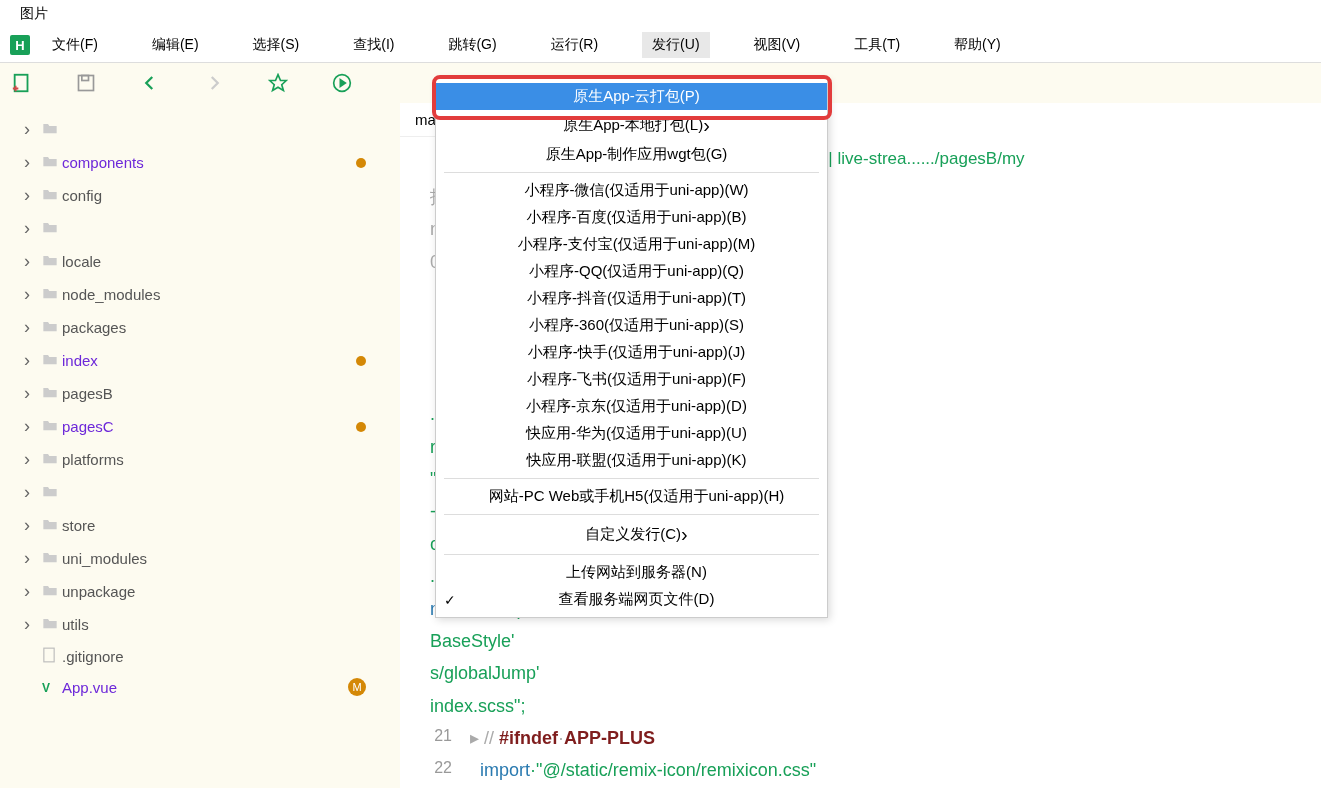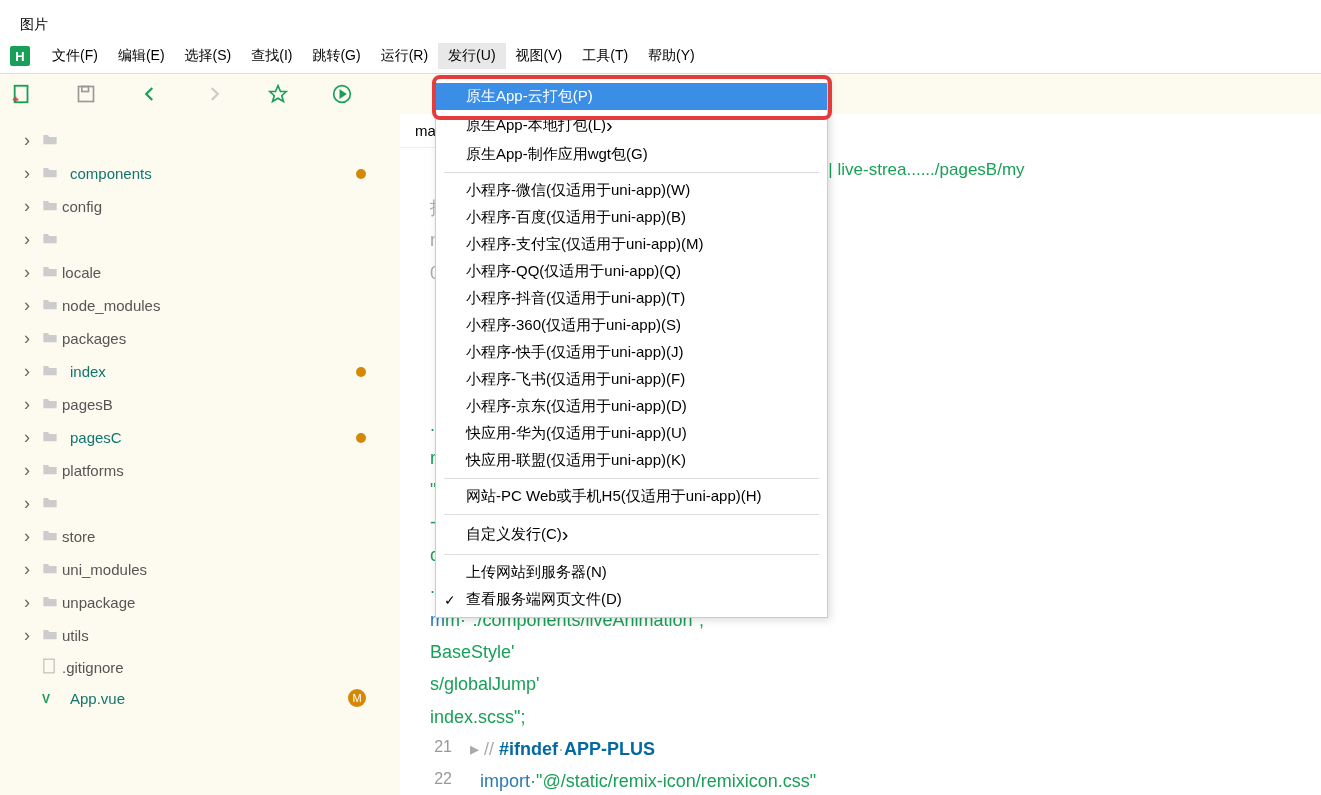--- a/index.html
+++ b/index.html
@@ -4,7 +4,7 @@
 <style>
 * { margin: 0; padding: 0; box-sizing: border-box; font-family: -apple-system, "Segoe UI", "Microsoft YaHei", sans-serif; }
 body { background: #fff; width: 1321px; height: 795px; overflow: hidden; position: relative; }
-.window-title { padding: 5px 20px; font-size: 14px; margin-top: 11px; }
+.window-title { padding: 5px 20px; font-size: 14px; }
 .menubar { display: flex; align-items: center; padding: 4px 10px; border-bottom: 1px solid #ddd; }
 .app-icon { width: 20px; height: 20px; background: #18a058; color: #fff; display: flex; align-items: center; justify-content: center; font-weight: bold; font-size: 13px; border-radius: 2px; margin-right: 12px; }
 .menu-item { padding: 4px 10px; font-size: 14px; cursor: pointer; }

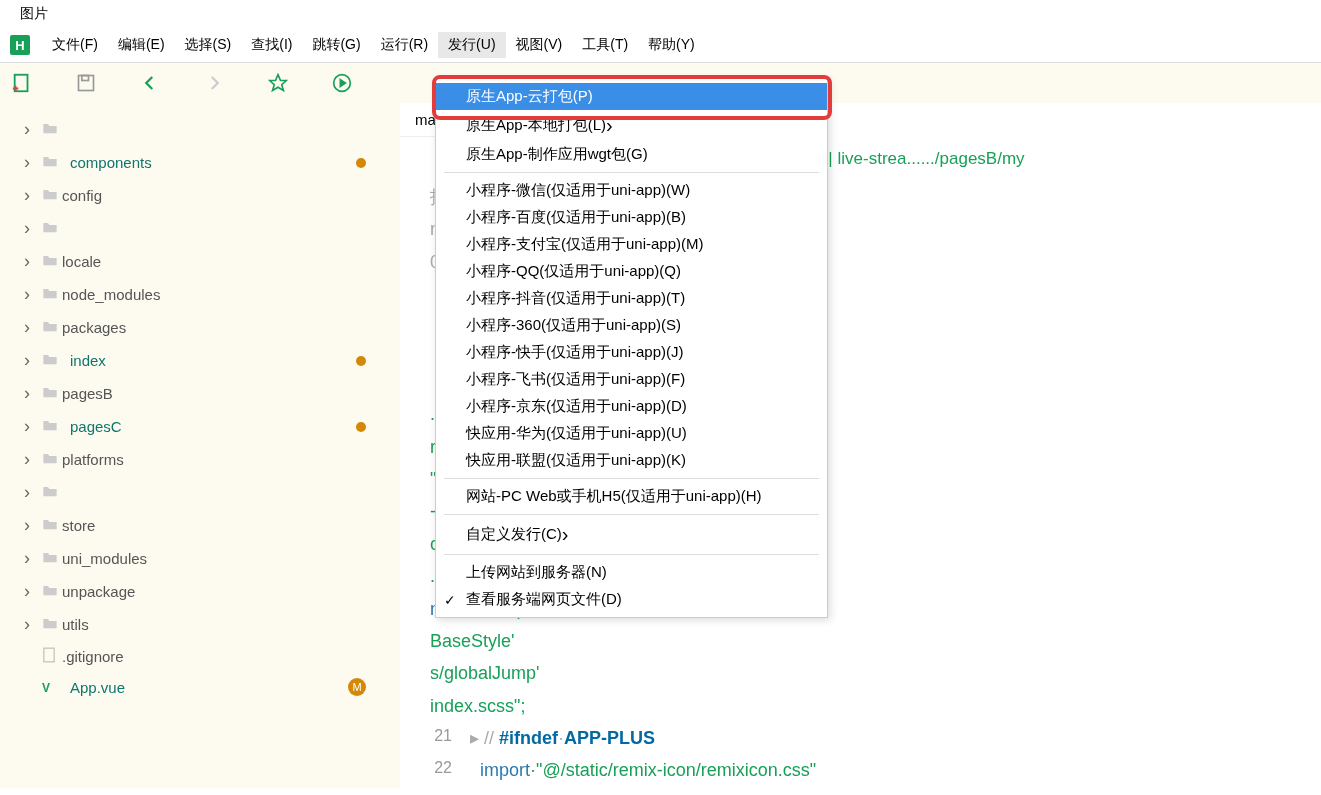--- a/index.html
+++ b/index.html
@@ -47,7 +47,7 @@
 
 <div class="menubar">
   <div class="app-icon">H</div>
-  <div id="menubar-items" style="display: inline-flex;">
+  <div id="menubar-items" style="display: inline-flex; gap: 34px;">
       <span class="menu-item">文件(F)</span>
       <span class="menu-item">编辑(E)</span>
       <span class="menu-item">选择(S)</span>

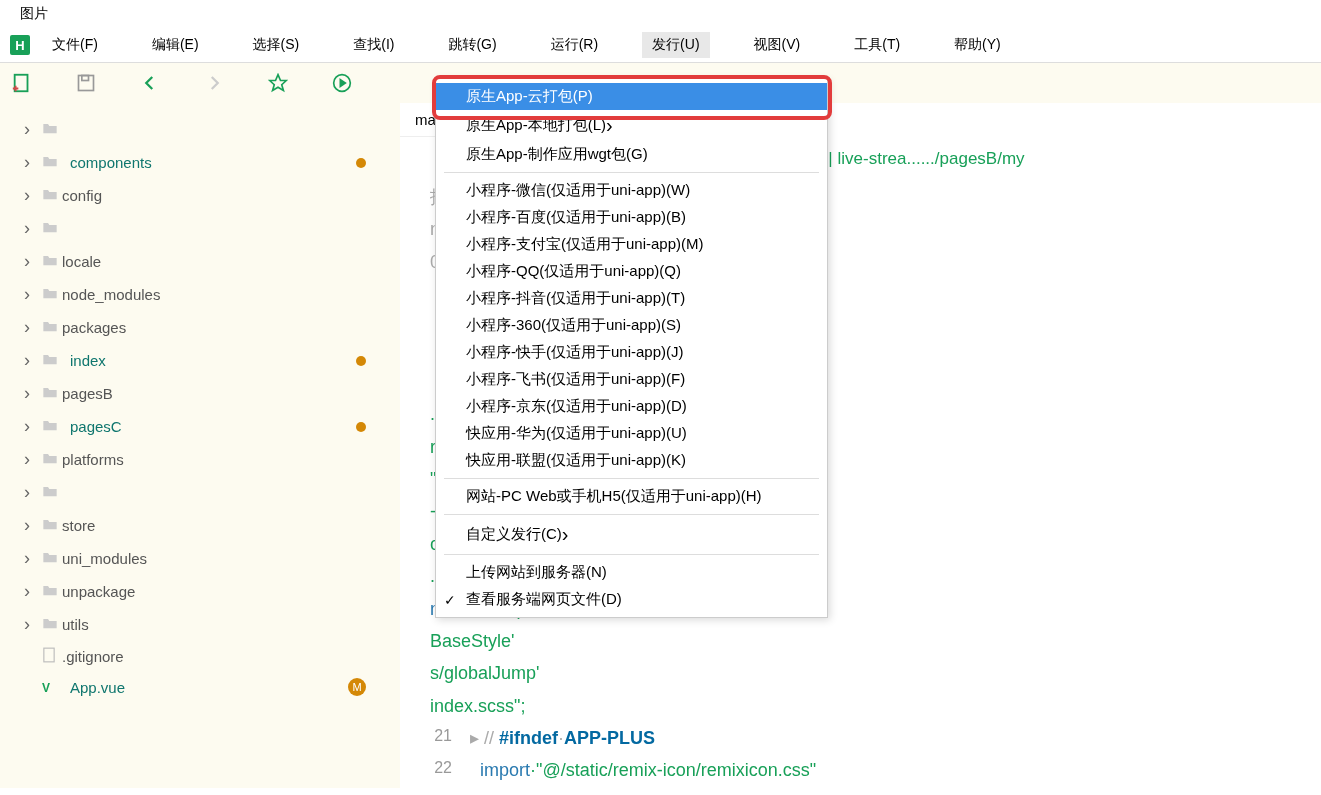--- a/index.html
+++ b/index.html
@@ -34,7 +34,7 @@
 .c-red { color: #0369a1; font-weight: bold; }
 .dropdown { position: absolute; left: 435px; top: 78px; width: 393px; background: #fff; border: 1px solid #ccc; box-shadow: 2px 2px 8px rgba(0,0,0,0.15); z-index: 100; padding: 4px 0; }
 .dropdown-highlight-box { position: absolute; left: 432px; top: 75px; width: 400px; height: 45px; border: 4px solid #e23c3c; border-radius: 8px; z-index: 101; pointer-events: none; }
-.dropdown-item { padding: 4px 20px 4px 30px; font-size: 15px; cursor: pointer; display: flex; align-items: center; justify-content: flex-start; position: relative; }
+.dropdown-item { padding: 4px 20px 4px 30px; font-size: 15px; cursor: pointer; display: flex; align-items: center; justify-content: center; position: relative; }
 .dropdown-item.selected { background: #3a8ee6; color: #fff; }
 .dropdown-sep { height: 1px; background: #ddd; margin: 4px 8px; }
 .dropdown-check { position: absolute; left: 8px; font-size: 14px; }

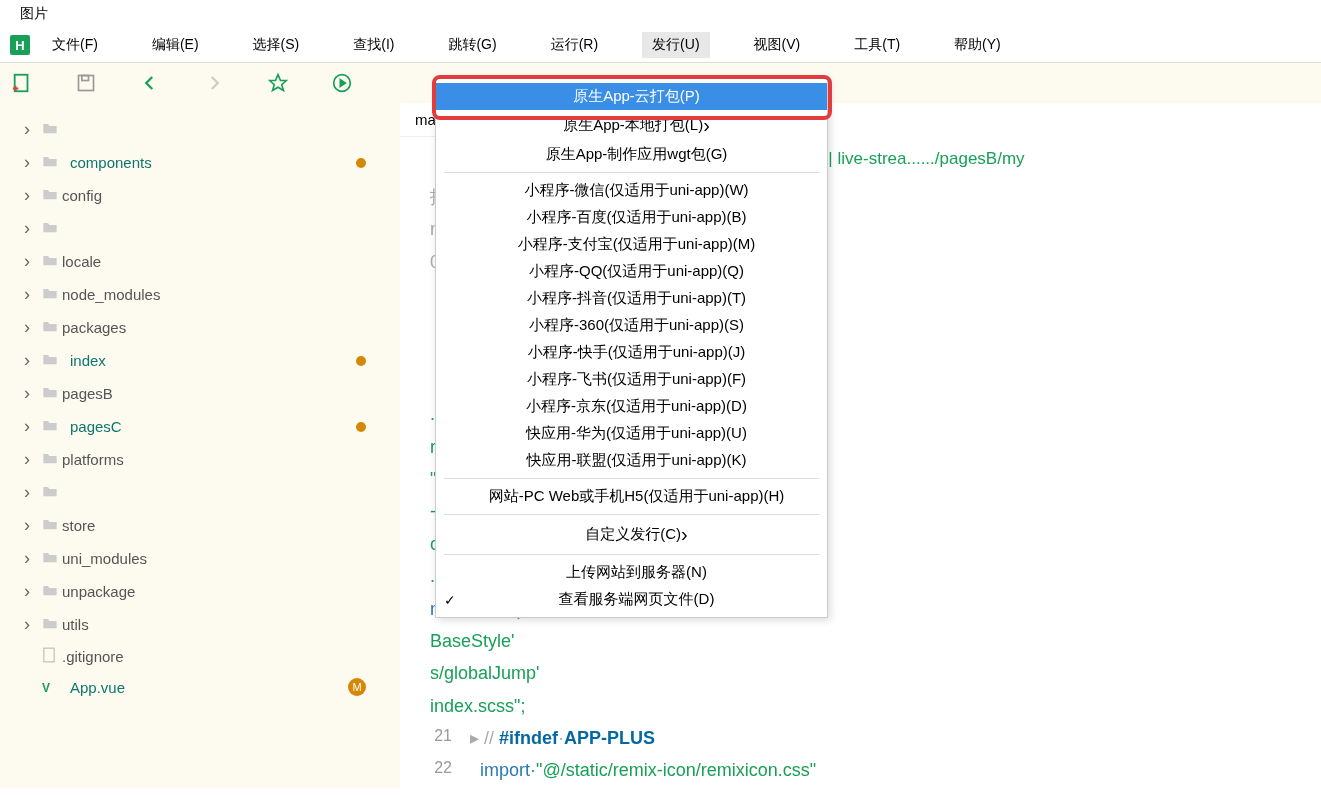--- a/index.html
+++ b/index.html
@@ -18,7 +18,7 @@
 .tree-chevron { width: 18px; color: #666; font-size: 12px; }
 .tree-icon { width: 20px; color: #999; font-size: 14px; }
 .tree-label { flex: 1; color: #555; }
-.tree-label.highlight { color: #0f766e; margin-left: 8px; }
+.tree-label.highlight { color: #6d28d9; }
 .tree-dot { width: 10px; height: 10px; border-radius: 50%; background: #d48806; margin-right: 10px; }
 .tree-badge-m { width: 18px; height: 18px; border-radius: 50%; background: #d48806; color: #fff; font-size: 11px; display: flex; align-items: center; justify-content: center; margin-right: 10px; }
 .editor-area { flex: 1; background: #fff; position: relative; }

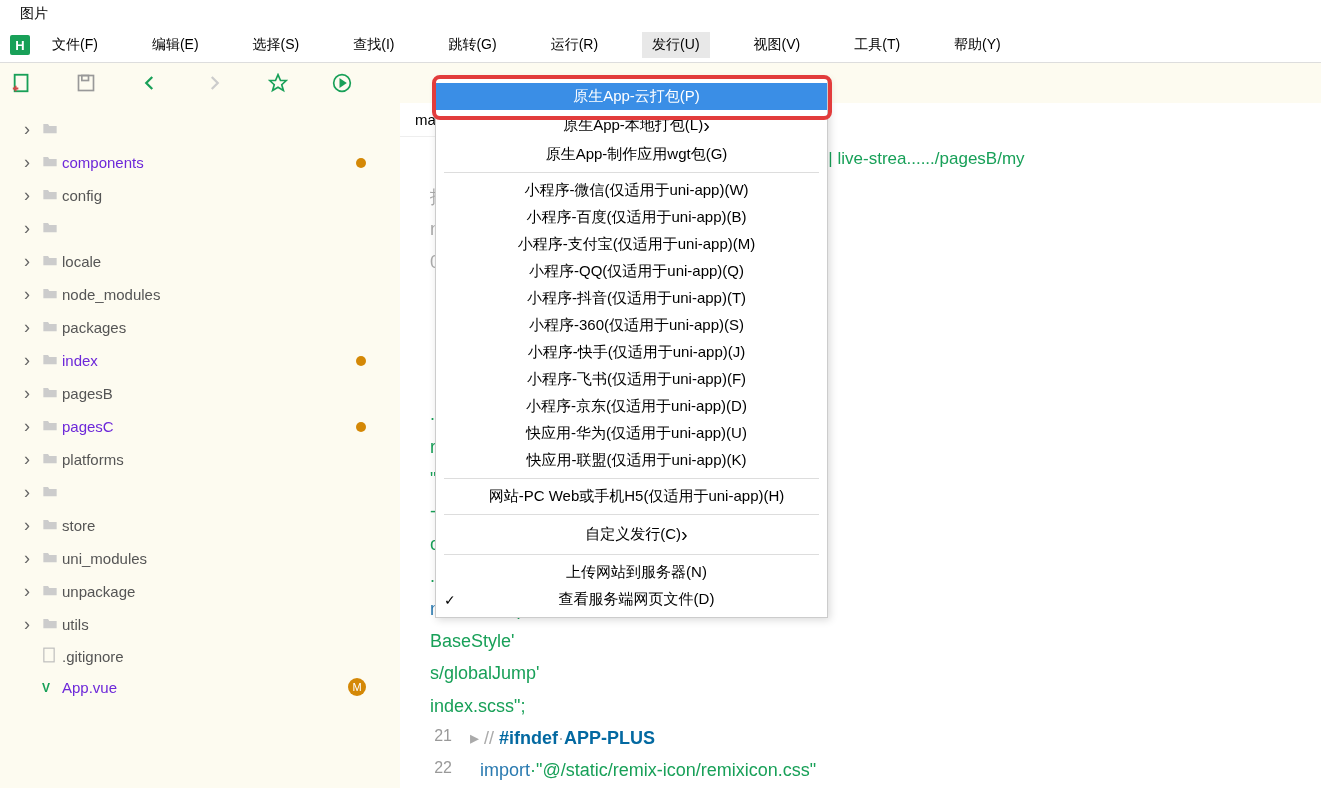--- a/index.html
+++ b/index.html
@@ -31,7 +31,7 @@
 .c-gray { color: #aaa; }
 .c-blue { color: #2a7ab0; }
 .c-green { color: #18a058; }
-.c-red { color: #0369a1; font-weight: bold; }
+.c-red { color: #7f1d1d; font-weight: bold; }
 .dropdown { position: absolute; left: 435px; top: 78px; width: 393px; background: #fff; border: 1px solid #ccc; box-shadow: 2px 2px 8px rgba(0,0,0,0.15); z-index: 100; padding: 4px 0; }
 .dropdown-highlight-box { position: absolute; left: 432px; top: 75px; width: 400px; height: 45px; border: 4px solid #e23c3c; border-radius: 8px; z-index: 101; pointer-events: none; }
 .dropdown-item { padding: 4px 20px 4px 30px; font-size: 15px; cursor: pointer; display: flex; align-items: center; justify-content: center; position: relative; }

